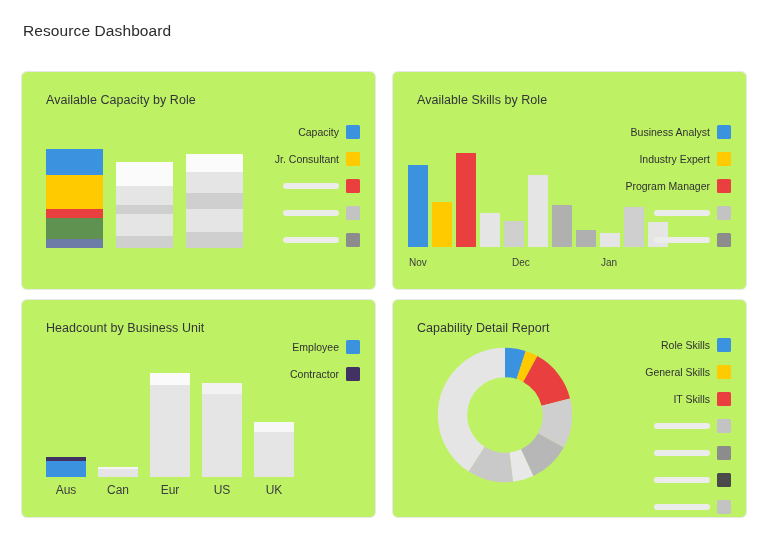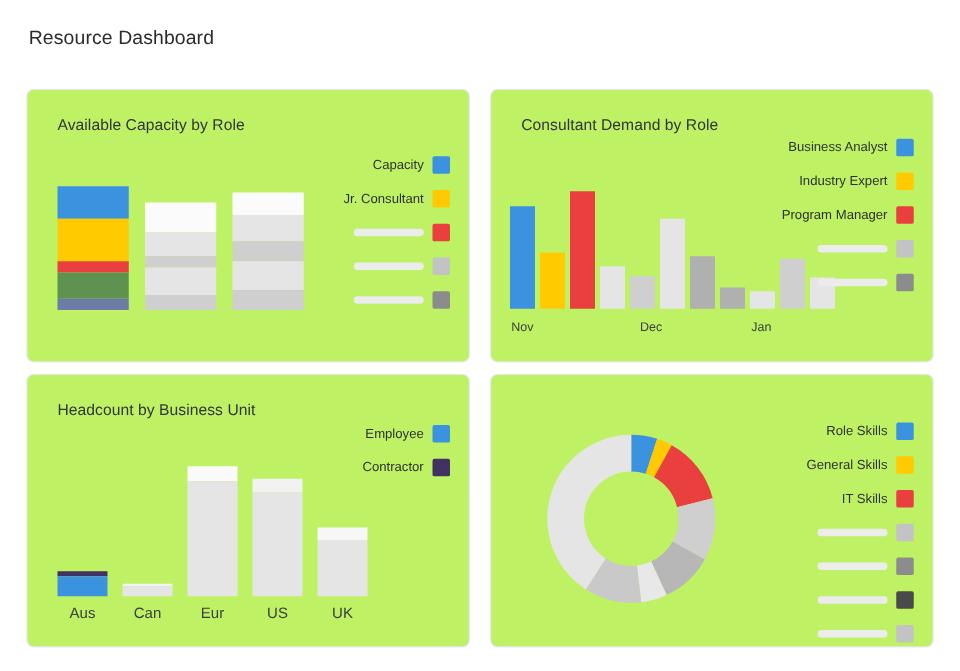--- a/index.html
+++ b/index.html
@@ -176,7 +176,7 @@
     </div>
 
     <div class="card">
-      <div class="card-title">Consultant Demand by Role</div>
+      <div class="card-title">Available Skills by Role</div>
 
       <div class="bars-group">
         <div class="bar" style="height:82px;background:#3b93e0;"></div>

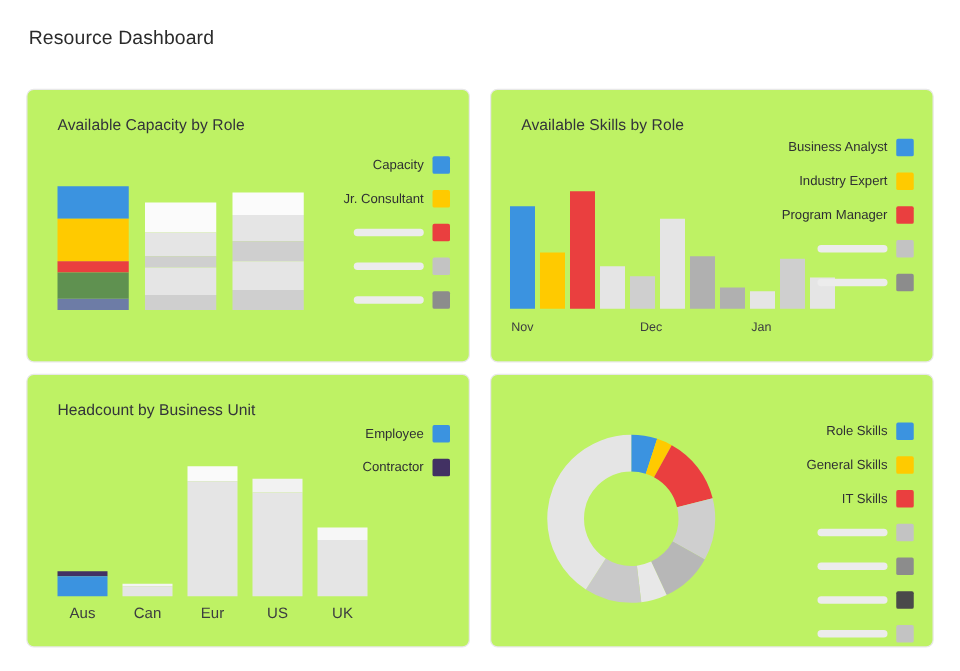--- a/index.html
+++ b/index.html
@@ -196,7 +196,7 @@
       <div class="demand-axis" style="left:119px;text-align:right;">Dec</div>
       <div class="demand-axis" style="left:208px;">Jan</div>
 
-      <div class="legend" style="top:39px;">
+      <div class="legend" style="top:53px;">
         <div class="legend-row">
           <span class="legend-label">Business Analyst</span>
           <span class="legend-swatch" style="background:#3b93e0;"></span>

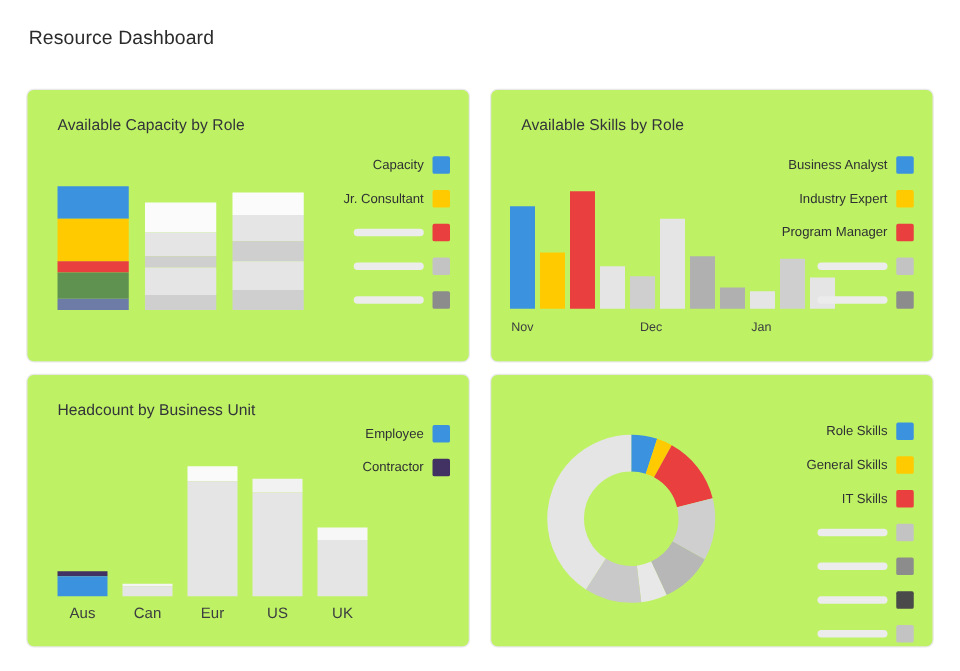--- a/index.html
+++ b/index.html
@@ -267,6 +267,7 @@
     </div>
 
     <div class="card">
+      <div class="card-title">Capability Detail Report</div>
 
       <div class="donut-wrap">
         <svg viewBox="0 0 100 100" width="140" height="140">

